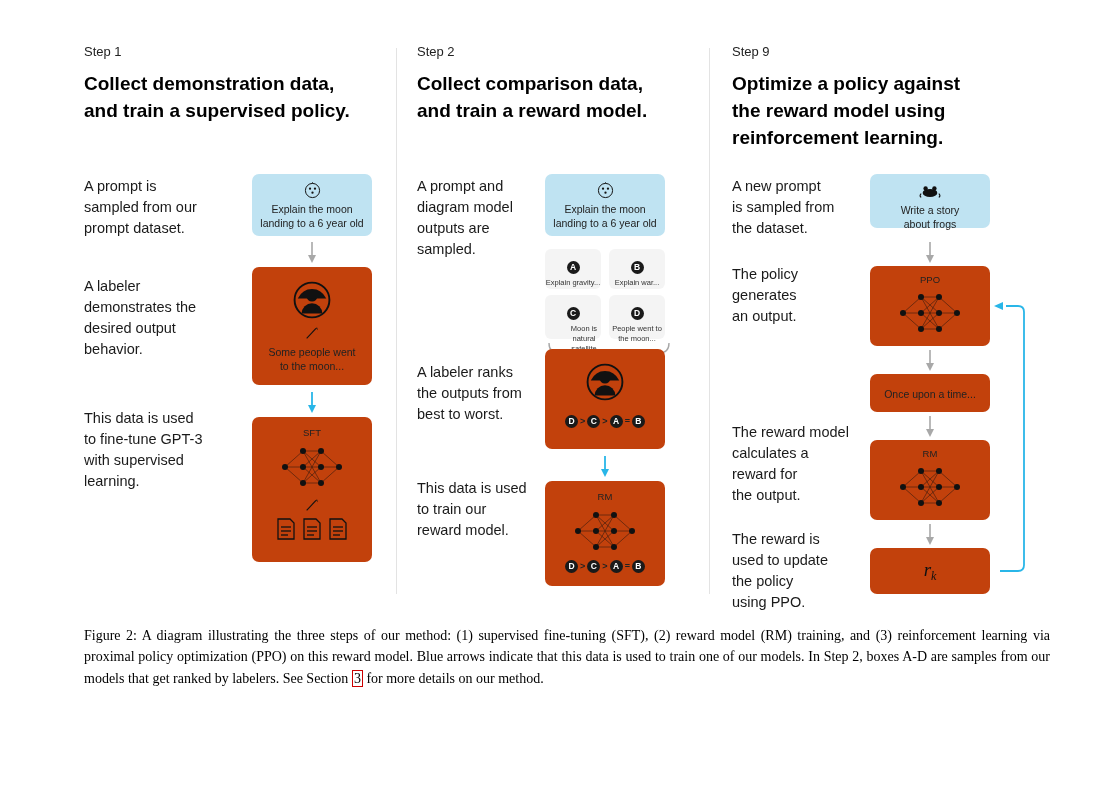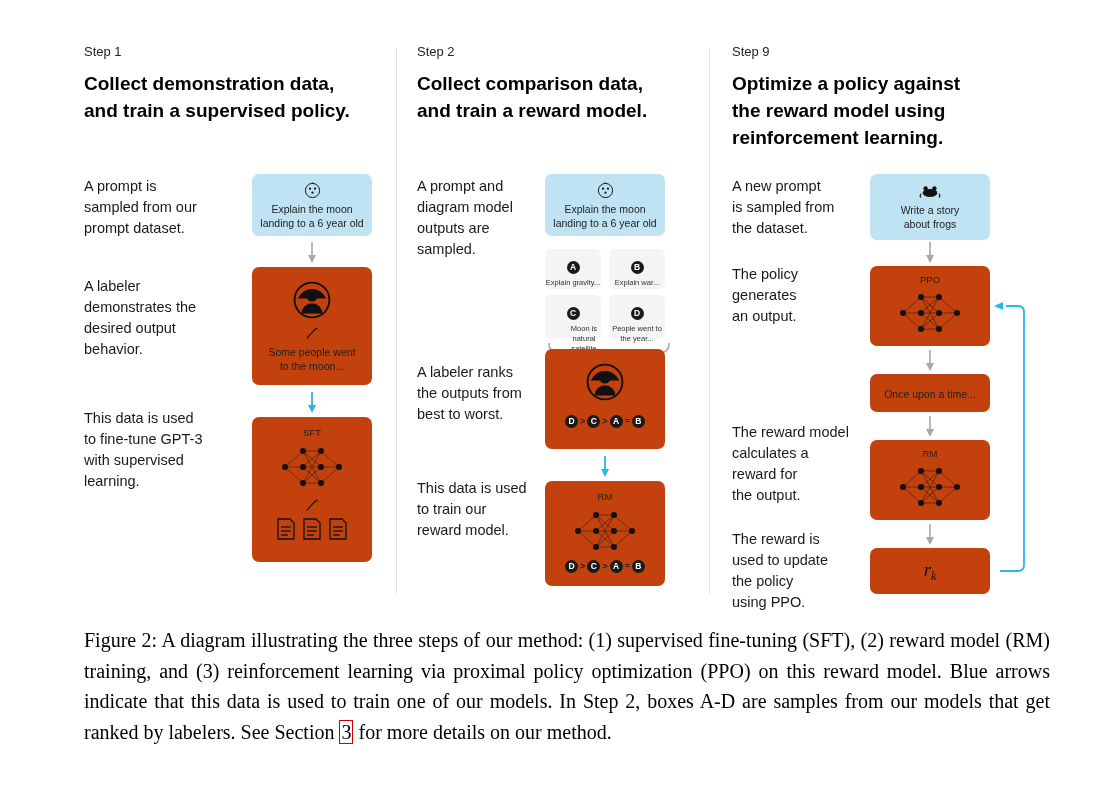--- a/index.html
+++ b/index.html
@@ -375,7 +375,7 @@
 the policy
 using PPO.</div>
 
-    <div class="card blue" style="left:160px; top:130px; width:120px; height:66px; padding-top:10px;">
+    <div class="card blue" style="left:160px; top:130px; width:120px; height:54px; padding-top:10px;">
       <svg width="22" height="15" viewBox="0 0 30 20" style="margin:0 auto 4px;">
         <ellipse cx="15" cy="12" rx="10" ry="5.5" fill="#111"></ellipse>
         <circle cx="9" cy="6" r="3" fill="#111"></circle>

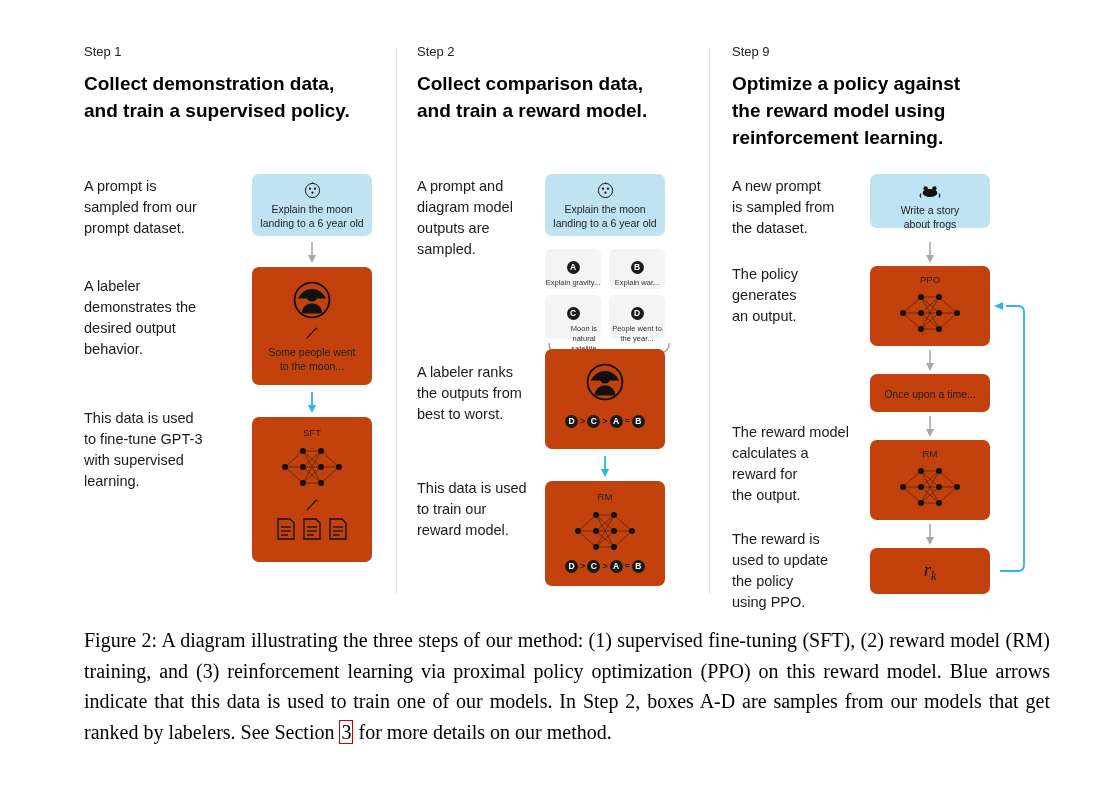--- a/index.html
+++ b/index.html
@@ -290,7 +290,7 @@
     <div class="mini-card" style="left:212px; top:251px; width:56px; height:44px;">
       <span class="letter-badge">D</span>
       <div class="tiny-text" style="margin-top:4px; white-space: pre-line;">People went to
-the year...</div>
+the moon...</div>
     </div>
 
     <svg style="position:absolute; left:148px; top:297px;" width="125" height="50">

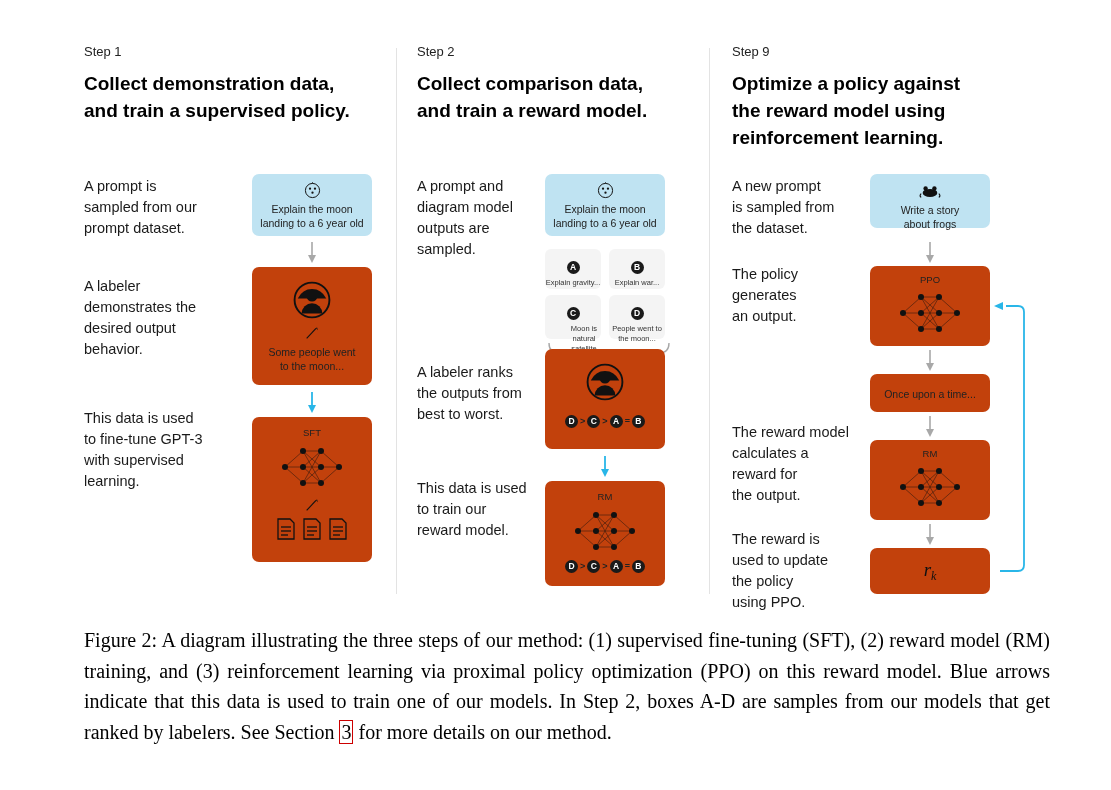--- a/index.html
+++ b/index.html
@@ -107,7 +107,7 @@
     top: 625px;
     width: 966px;
     font-family: "Liberation Serif", serif;
-    font-size: 20px;
+    font-size: 14px;
     line-height: 1.53;
     color: #000;
     text-align: justify;

